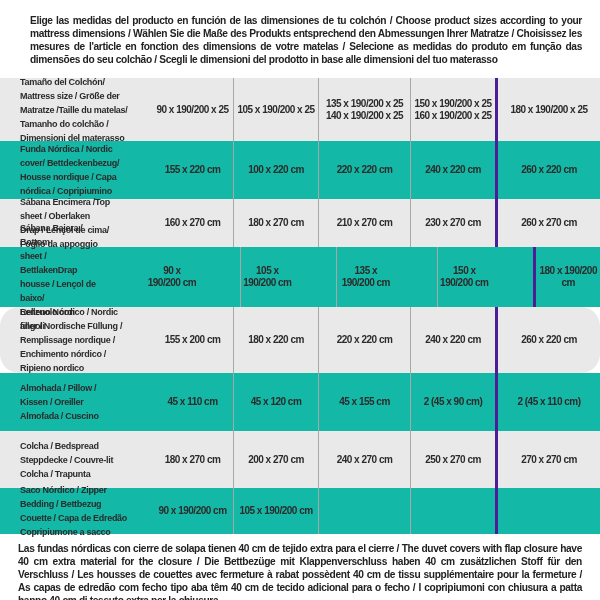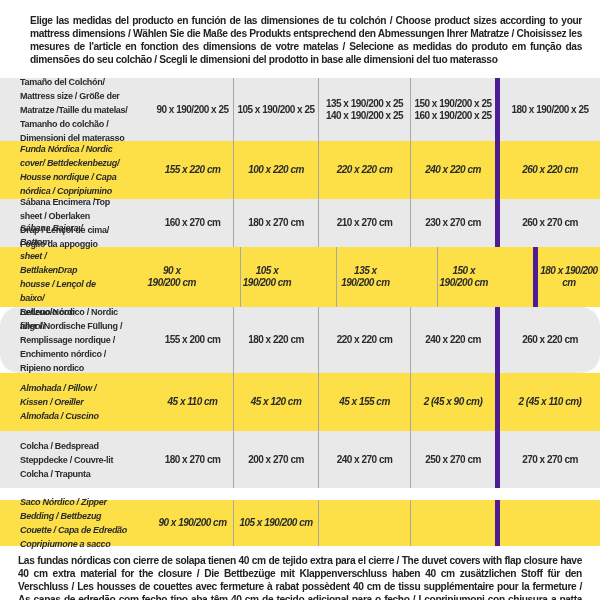--- a/index.html
+++ b/index.html
@@ -34,7 +34,7 @@
   .c2{width:85px;border-left:1px solid #a8a8a8;}
   .c3{width:92px;border-left:1px solid #a8a8a8;}
   .c4{width:85px;border-left:1px solid #a8a8a8;}
-  .c5{width:105px;border-left:5px solid #4c1d95;}
+  .c5{width:105px;border-left:3px solid #4c1d95;}
   .footnote{
     margin:0;padding:8px 18px 0 18px;
     font-size:10.2px;line-height:13px;font-weight:bold;

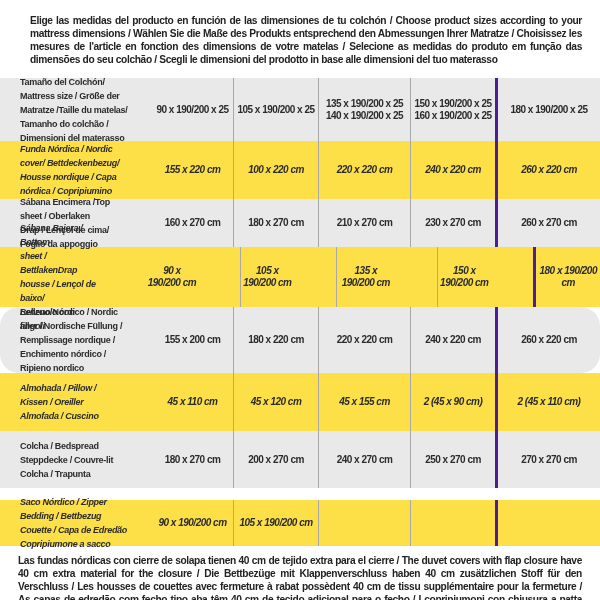--- a/index.html
+++ b/index.html
@@ -16,7 +16,7 @@
   .size-table{margin-top:12px;width:600px;}
   .row{display:flex;width:600px;}
   .row.gray{background:#e9e9e9;}
-  .row.white{background:#fde047;font-style:italic;}
+  .row.white{background:#14b8a6;}
   .r0{height:63px;} .r1{height:58px;} .r2{height:48px;} .r3{height:60px;gap:43px;}
   .r4{height:66px;border-radius:19px;} .r5{height:58px;} .r6{height:57px;} .r7{height:46px;margin-top:12px;}
   .cell{

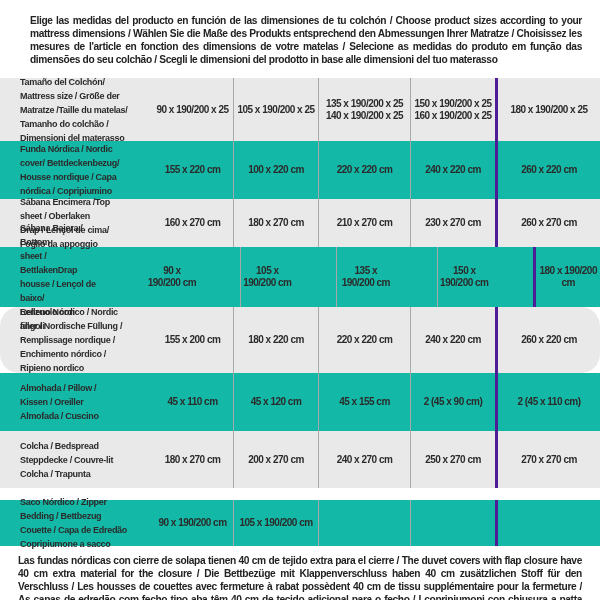--- a/index.html
+++ b/index.html
@@ -18,7 +18,7 @@
   .row.gray{background:#e9e9e9;}
   .row.white{background:#14b8a6;}
   .r0{height:63px;} .r1{height:58px;} .r2{height:48px;} .r3{height:60px;gap:43px;}
-  .r4{height:66px;border-radius:19px;} .r5{height:58px;} .r6{height:57px;} .r7{height:46px;margin-top:12px;}
+  .r4{height:66px;border-radius:19px;} .r5{height:58px;} .r6{height:57px;} .r7{height:46px;}
   .cell{
     display:flex;align-items:center;justify-content:center;
     box-sizing:border-box;

